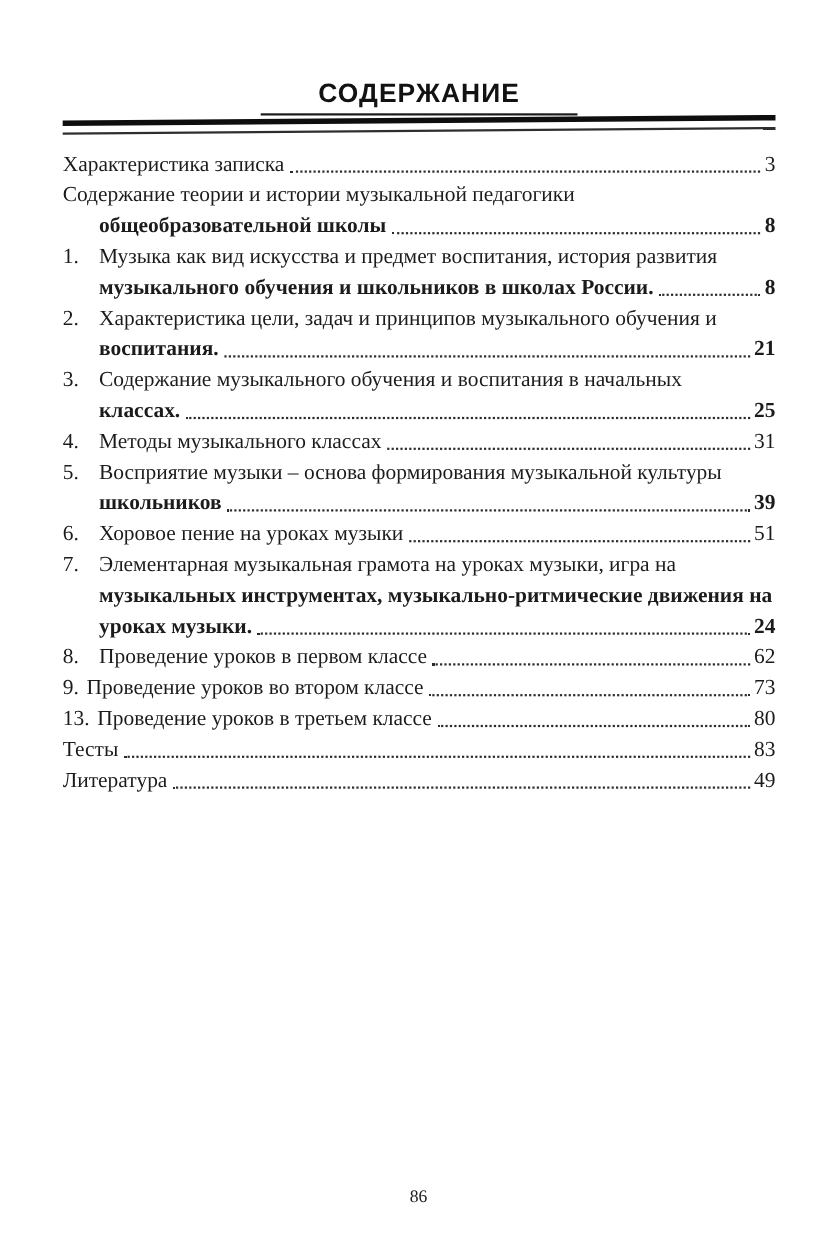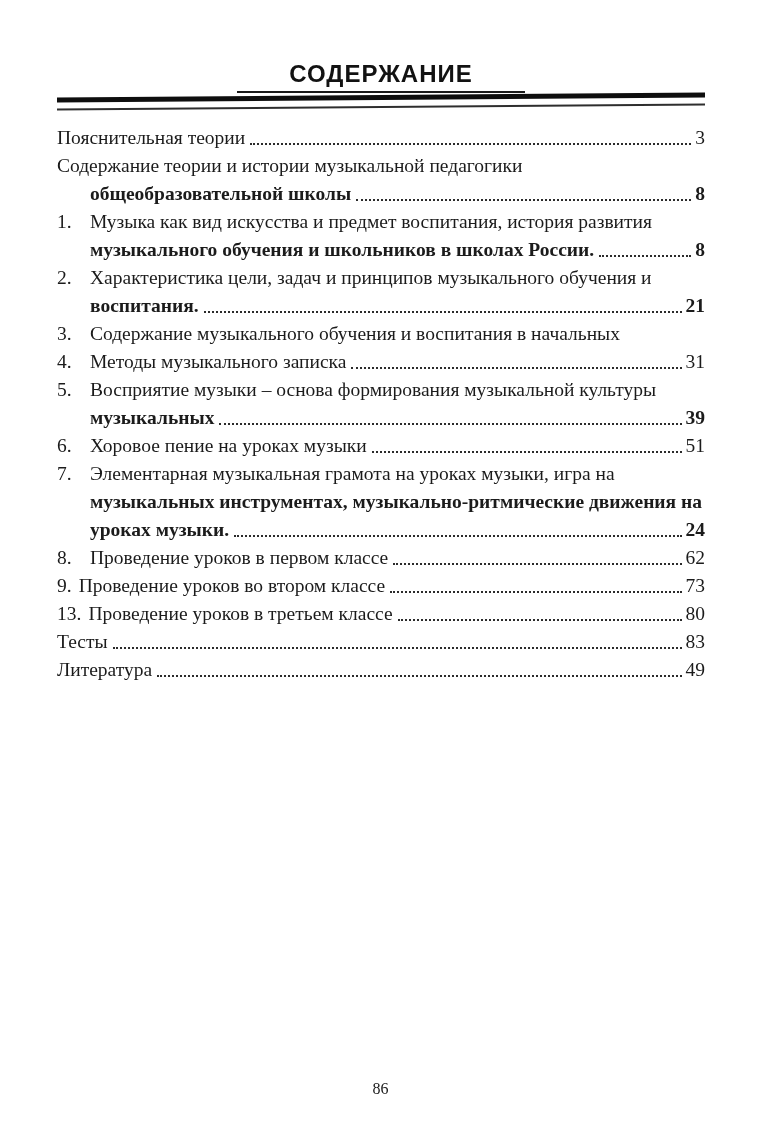--- a/index.html
+++ b/index.html
@@ -21,7 +21,7 @@
   }
   .title-wrap {
     text-align: center;
-    margin-top: 2px;
+    margin-top: 14px;
   }
   .title {
     display: inline-block;

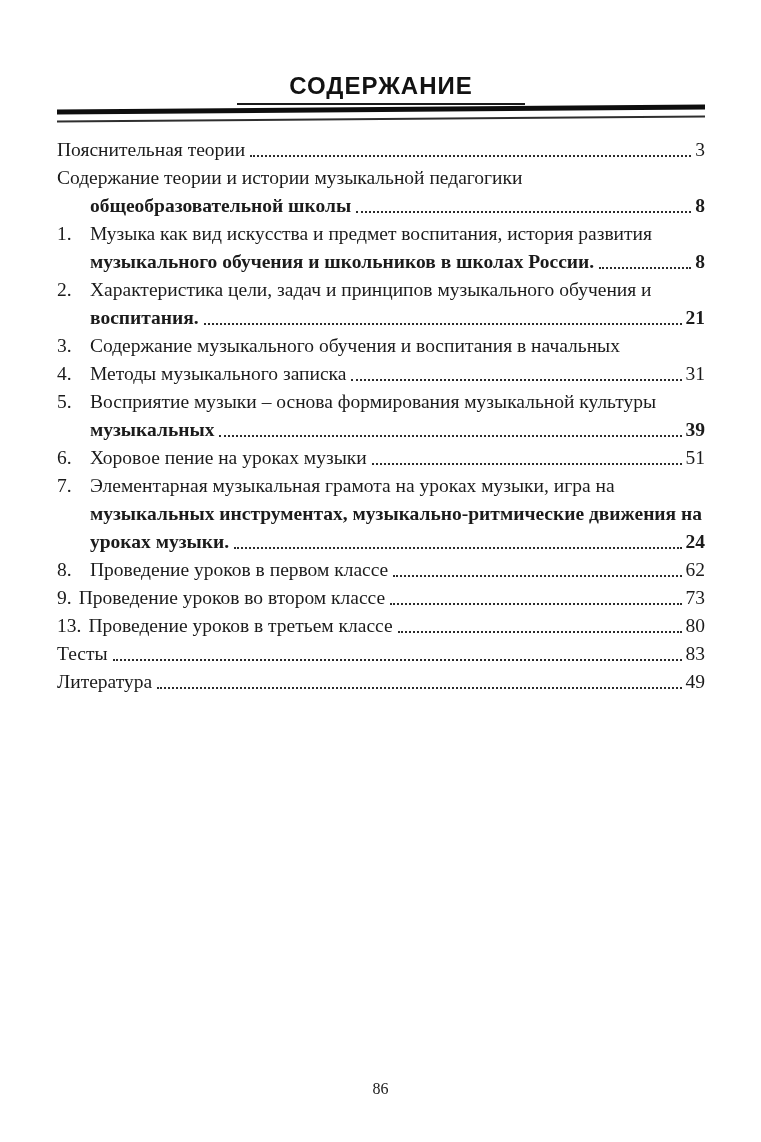--- a/index.html
+++ b/index.html
@@ -103,7 +103,7 @@
 
     <div class="entry">
       <div class="line">
-        <span class="txt">Пояснительная теории</span>
+        <span class="txt">Характеристика записка</span>
         <span class="leader"></span>
         <span class="pageno">3</span>
       </div>

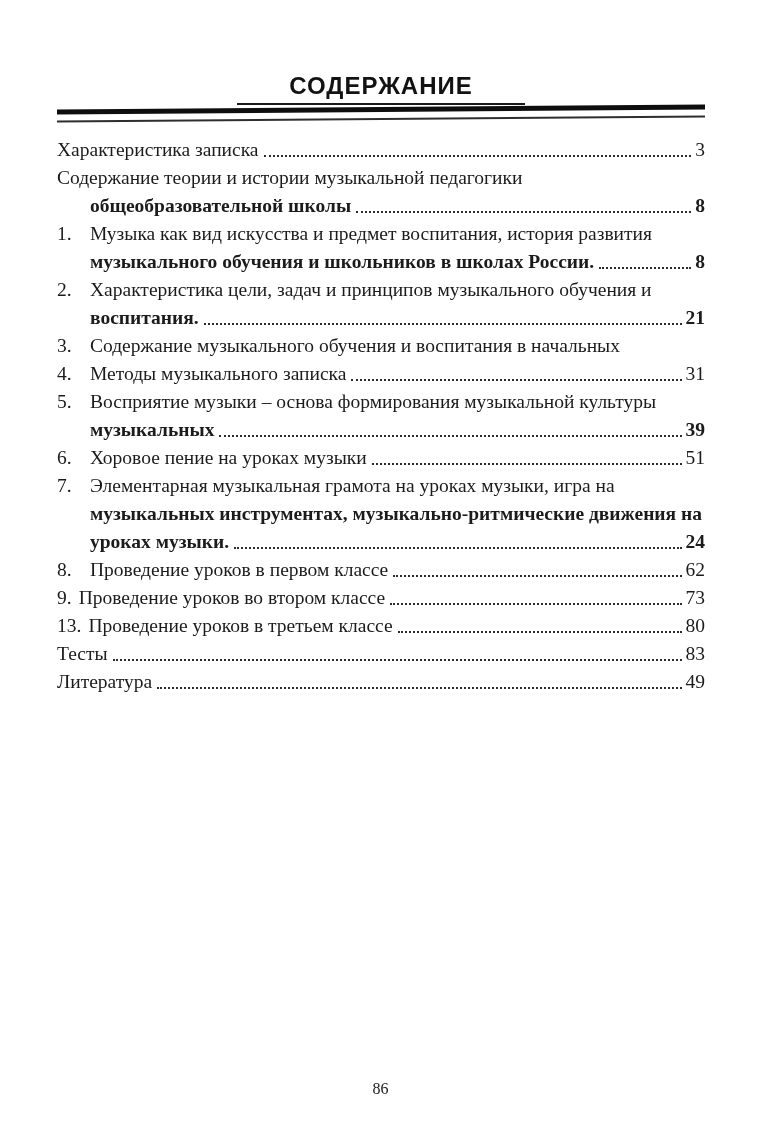--- a/index.html
+++ b/index.html
@@ -149,6 +149,11 @@
         <span class="num">3.</span>
         <span class="txt">Содержание музыкального обучения и воспитания в начальных</span>
       </div>
+      <div class="line cont">
+        <span class="txt">классах.</span>
+        <span class="leader"></span>
+        <span class="pageno">25</span>
+      </div>
     </div>
 
     <div class="entry">

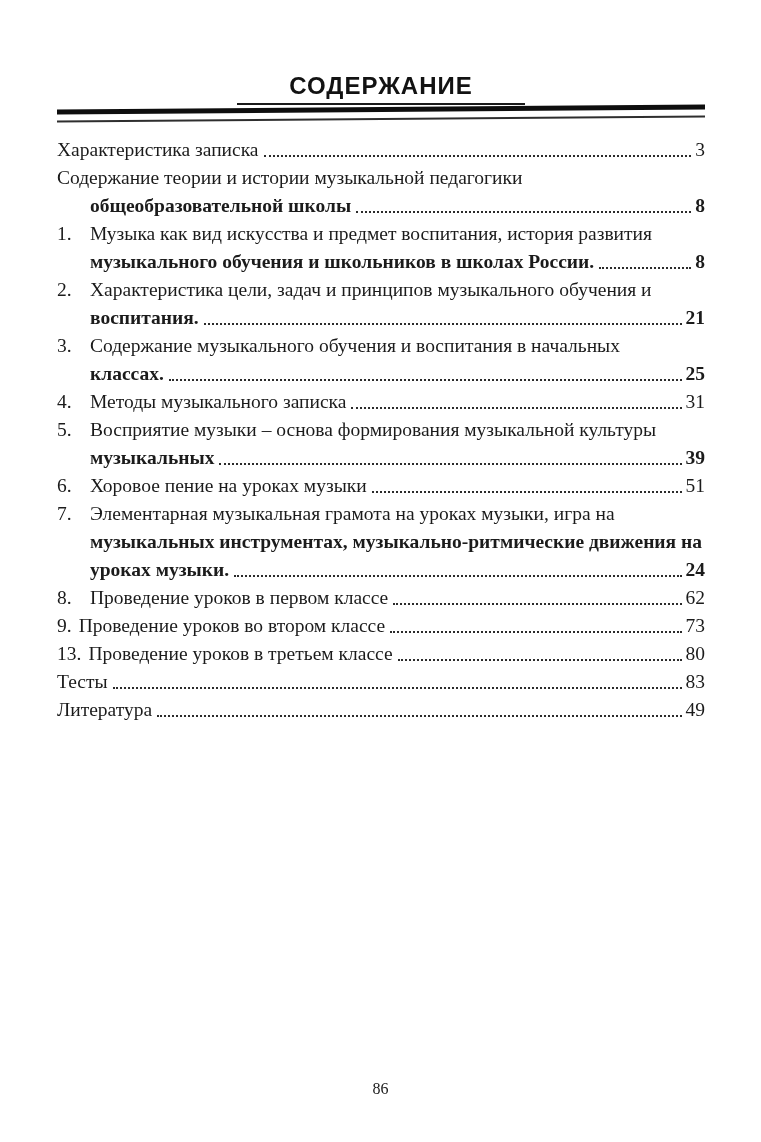--- a/index.html
+++ b/index.html
@@ -159,7 +159,7 @@
     <div class="entry">
       <div class="line">
         <span class="num">4.</span>
-        <span class="txt">Методы музыкального записка</span>
+        <span class="txt">Методы музыкального классах</span>
         <span class="leader"></span>
         <span class="pageno">31</span>
       </div>

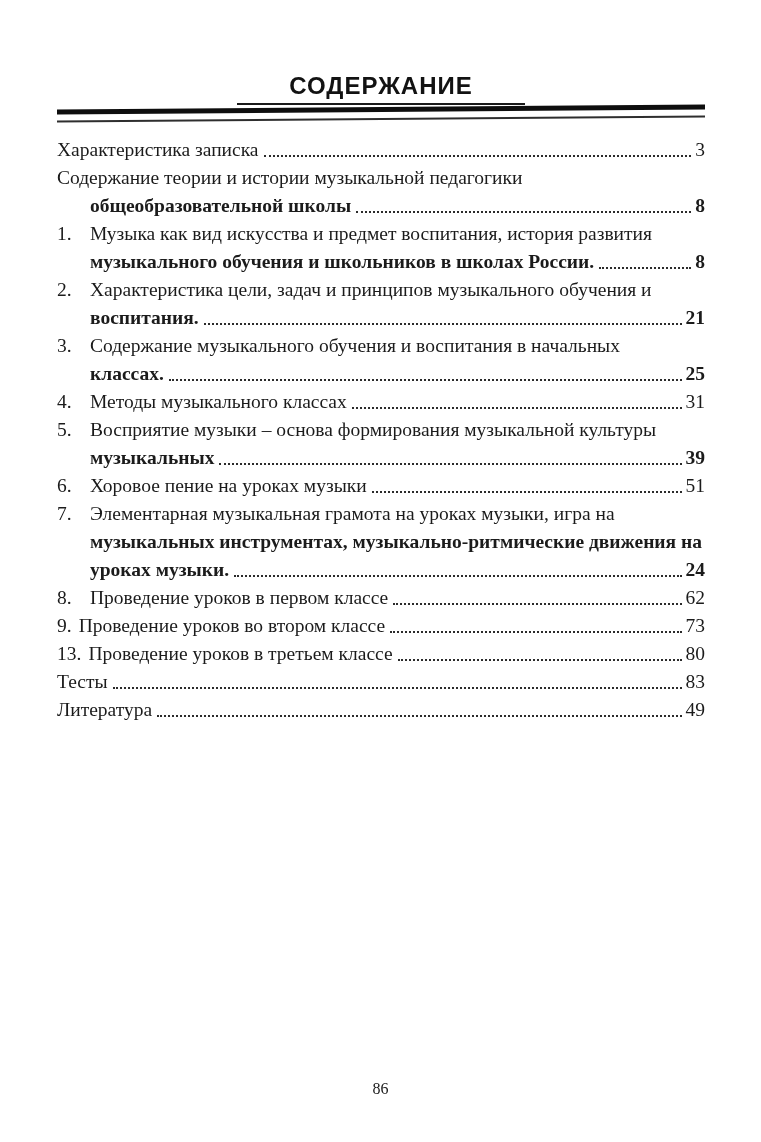--- a/index.html
+++ b/index.html
@@ -171,7 +171,7 @@
         <span class="txt">Восприятие музыки – основа формирования музыкальной культуры</span>
       </div>
       <div class="line cont">
-        <span class="txt">музыкальных</span>
+        <span class="txt">школьников</span>
         <span class="leader"></span>
         <span class="pageno">39</span>
       </div>

